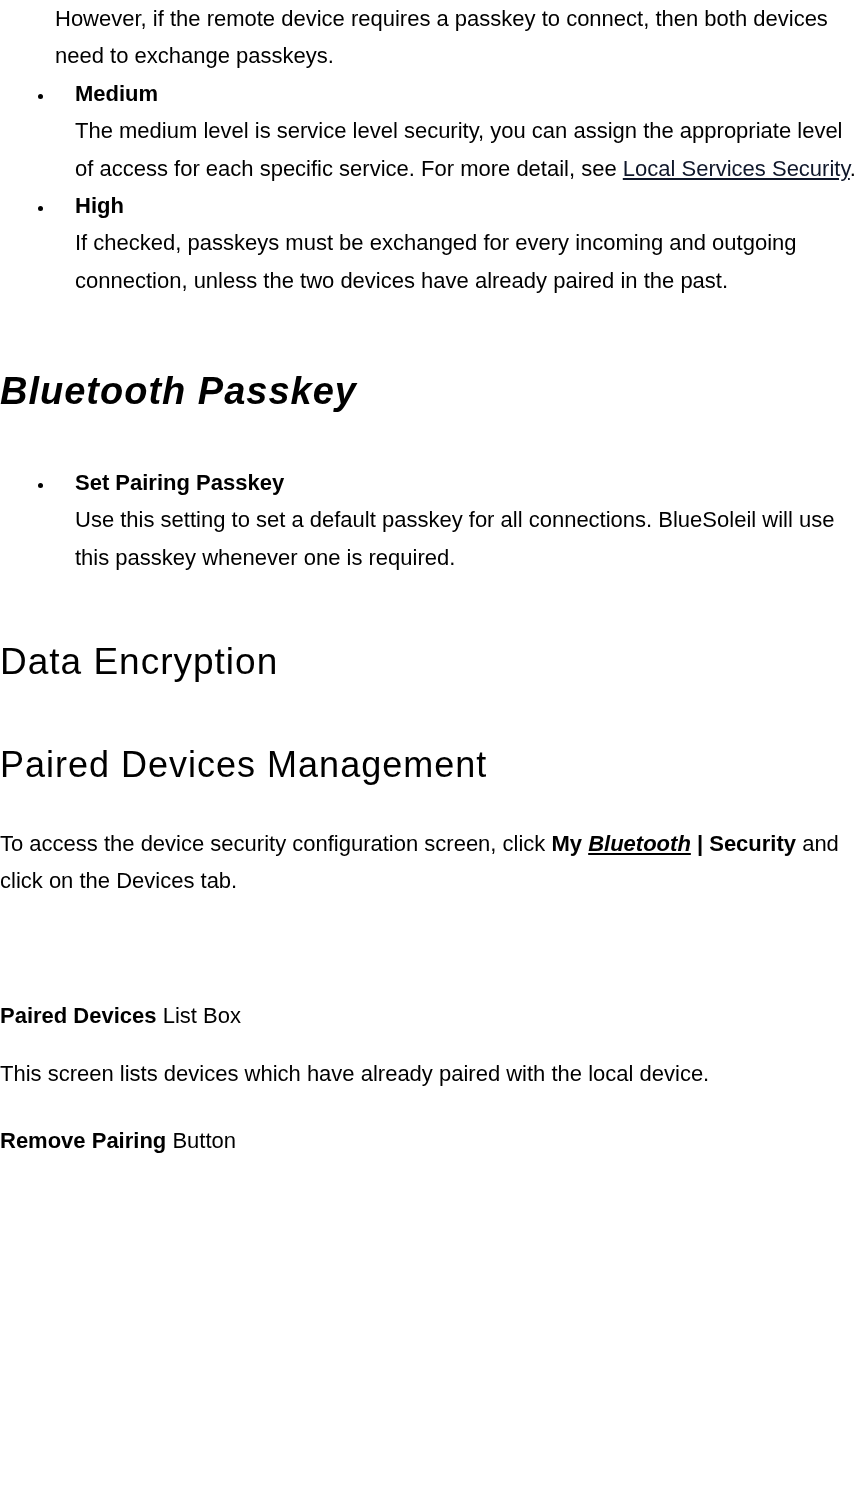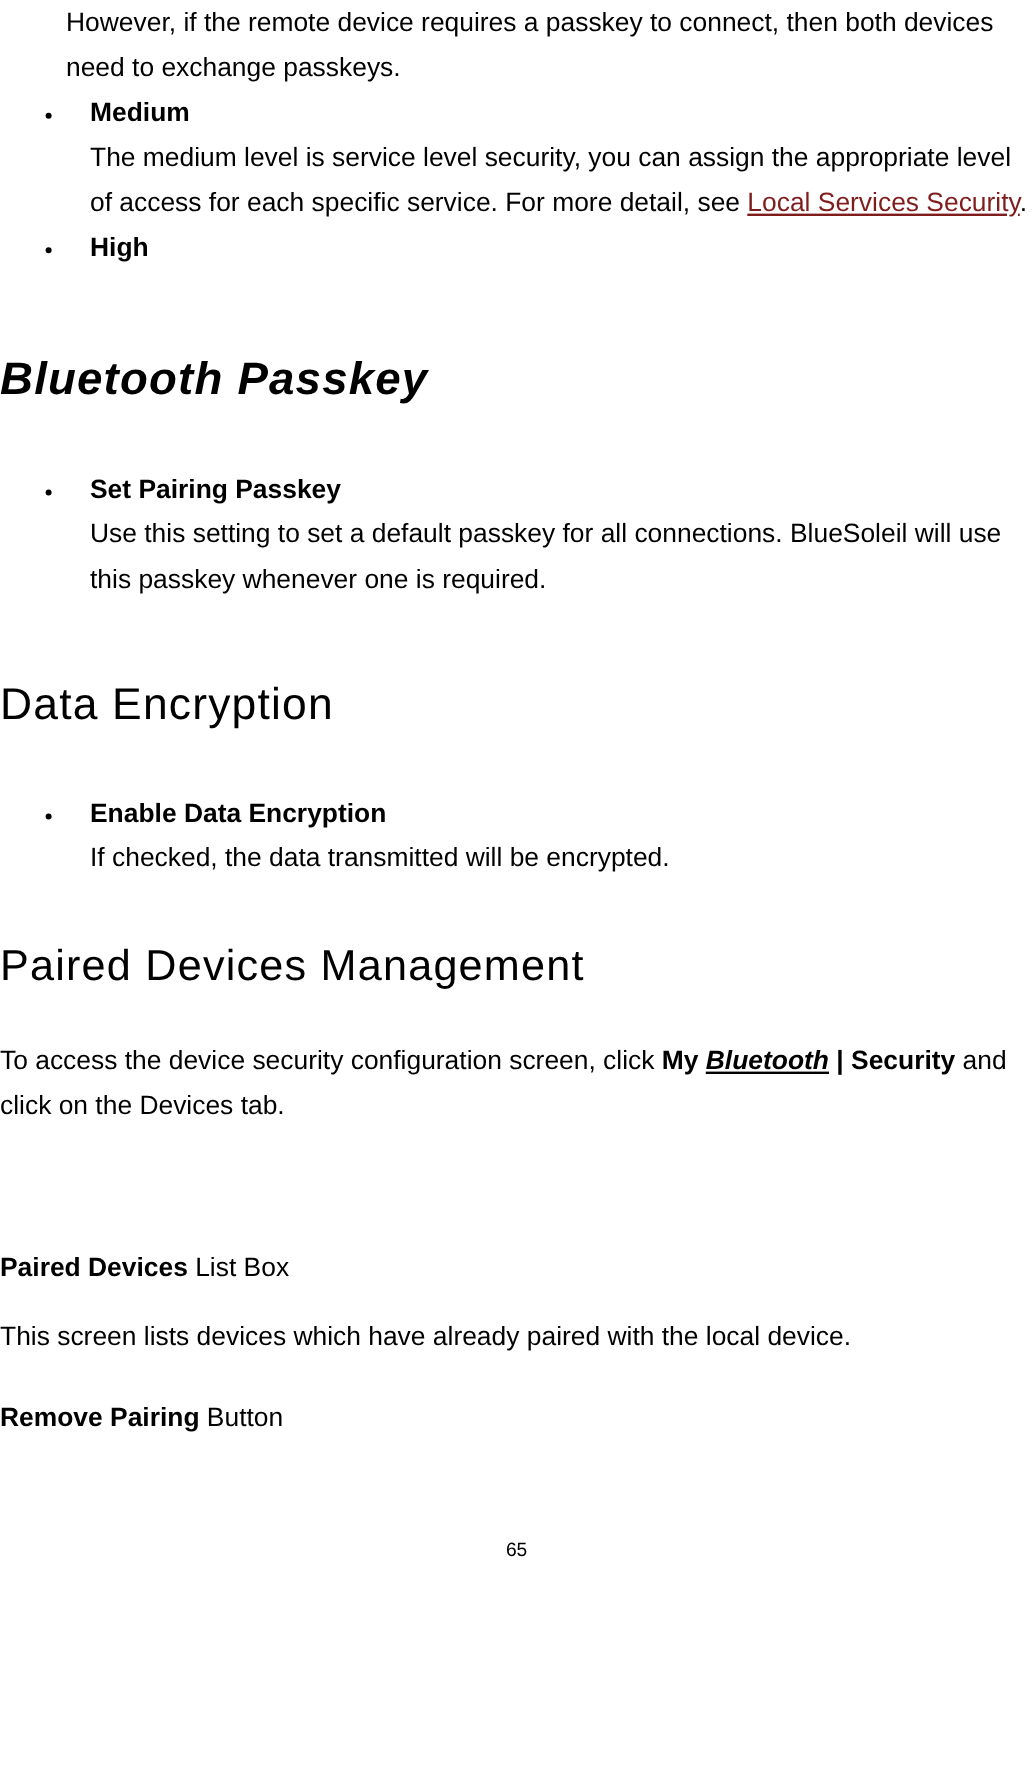--- a/index.html
+++ b/index.html
@@ -32,7 +32,7 @@
       font-weight: bold;
     }
     a.link {
-      color: #7f1d1d;
+      color: #0f172a;
       text-decoration: underline;
     }
     h2.italic-heading {

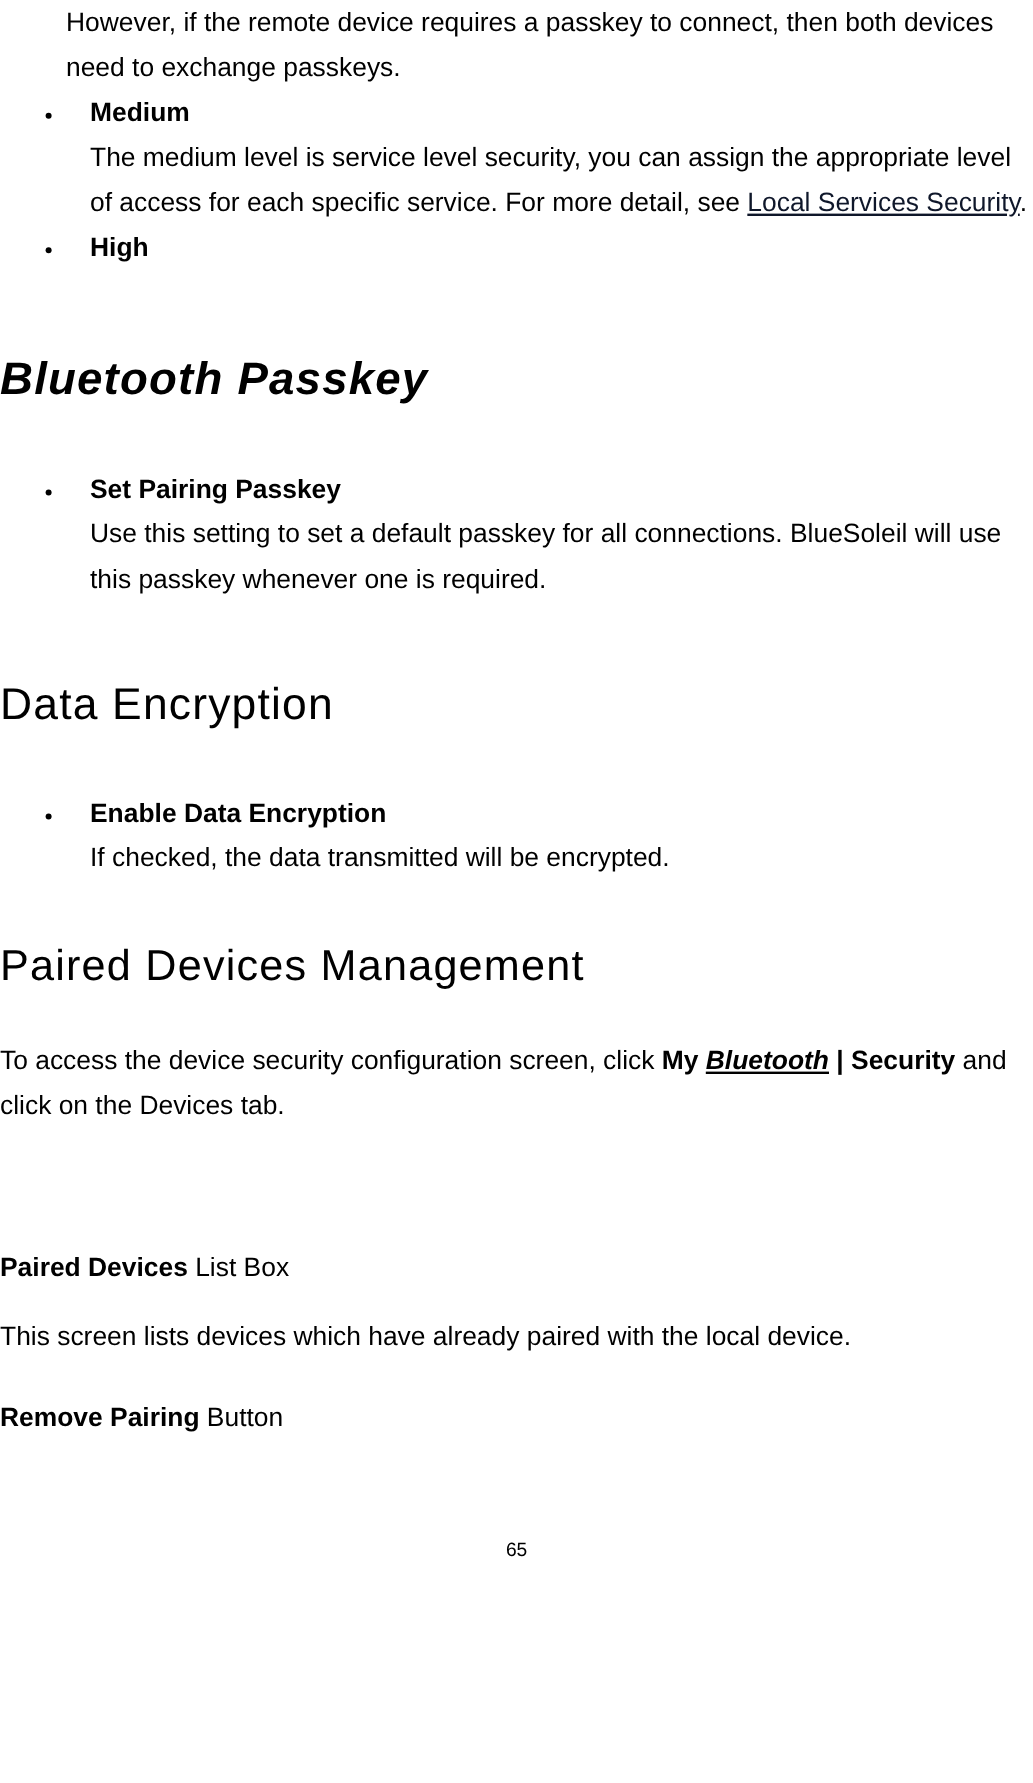--- a/index.html
+++ b/index.html
@@ -90,6 +90,7 @@
     </li>
     <li>
       <span class="bold">High</span><br>
+      <span>If checked, passkeys must be exchanged for every incoming and outgoing connection, unless the two devices have already paired in the past.</span>
     </li>
   </ul>
 

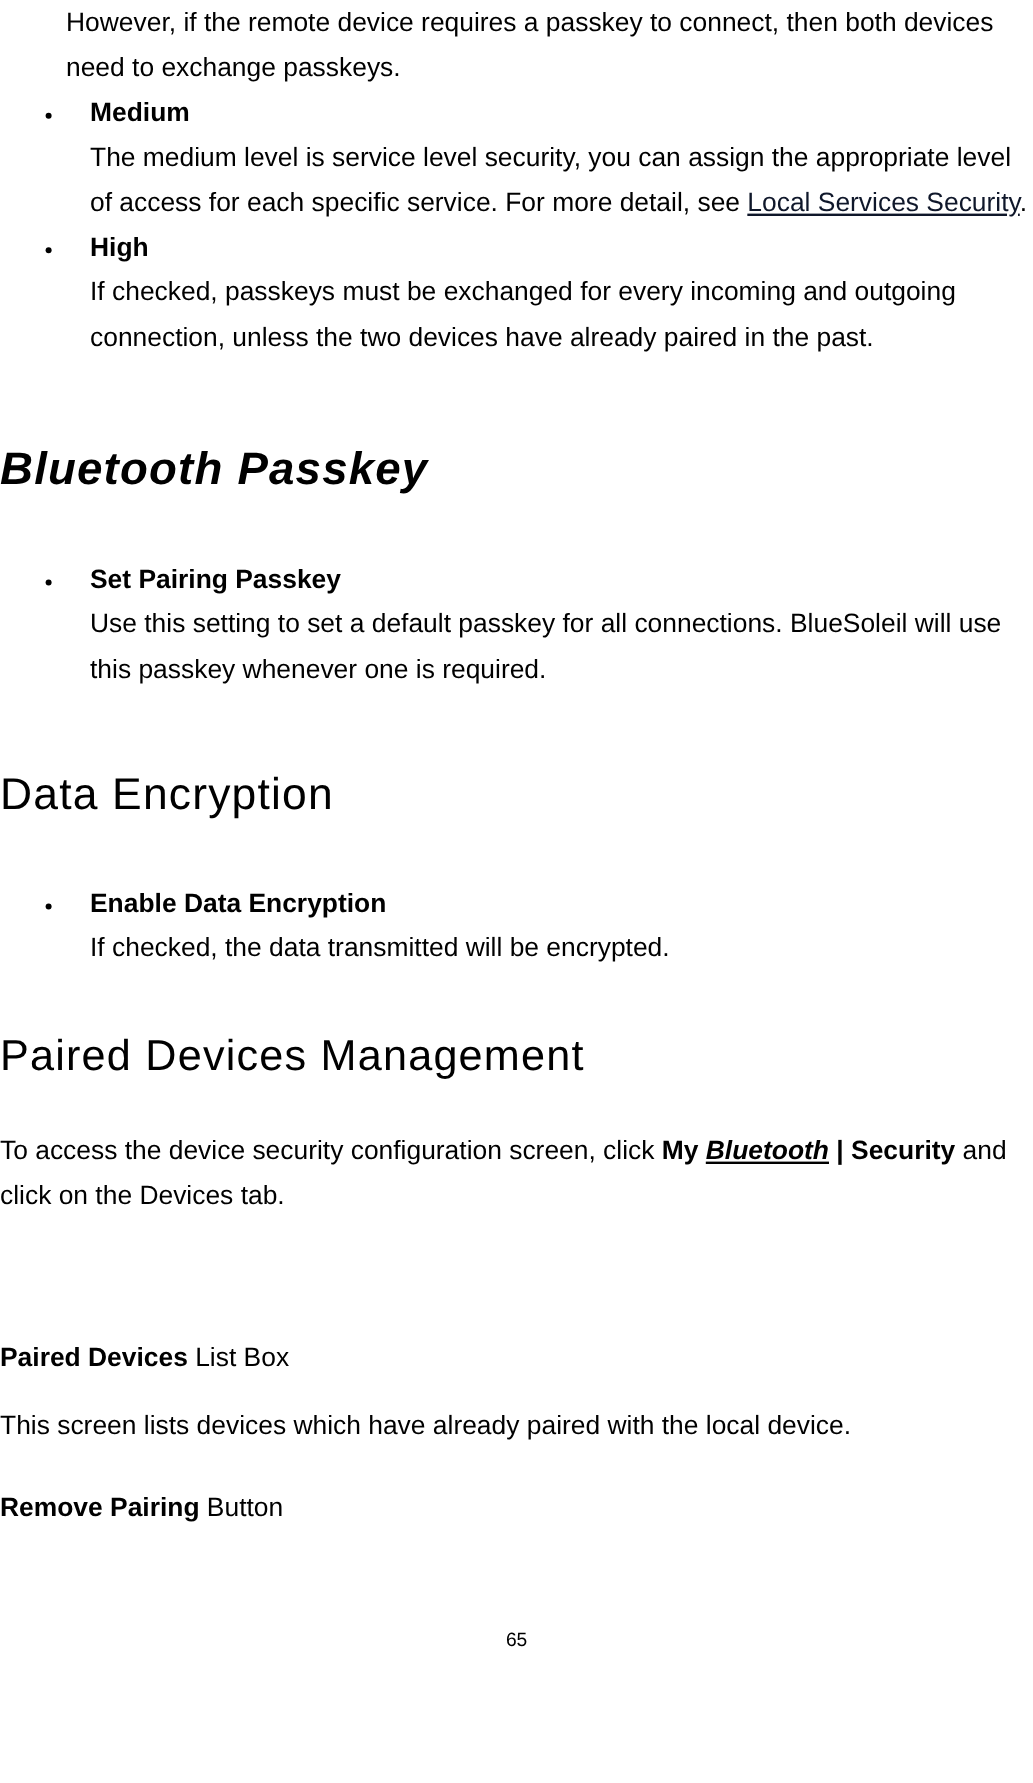--- a/index.html
+++ b/index.html
@@ -105,12 +105,6 @@
 
   <h2 class="plain-heading">Data Encryption</h2>
 
-  <ul>
-    <li>
-      <span class="bold">Enable Data Encryption</span><br>
-      <span>If checked, the data transmitted will be encrypted.</span>
-    </li>
-  </ul>
 
   <h1 class="main-heading">Paired Devices Management</h1>
 

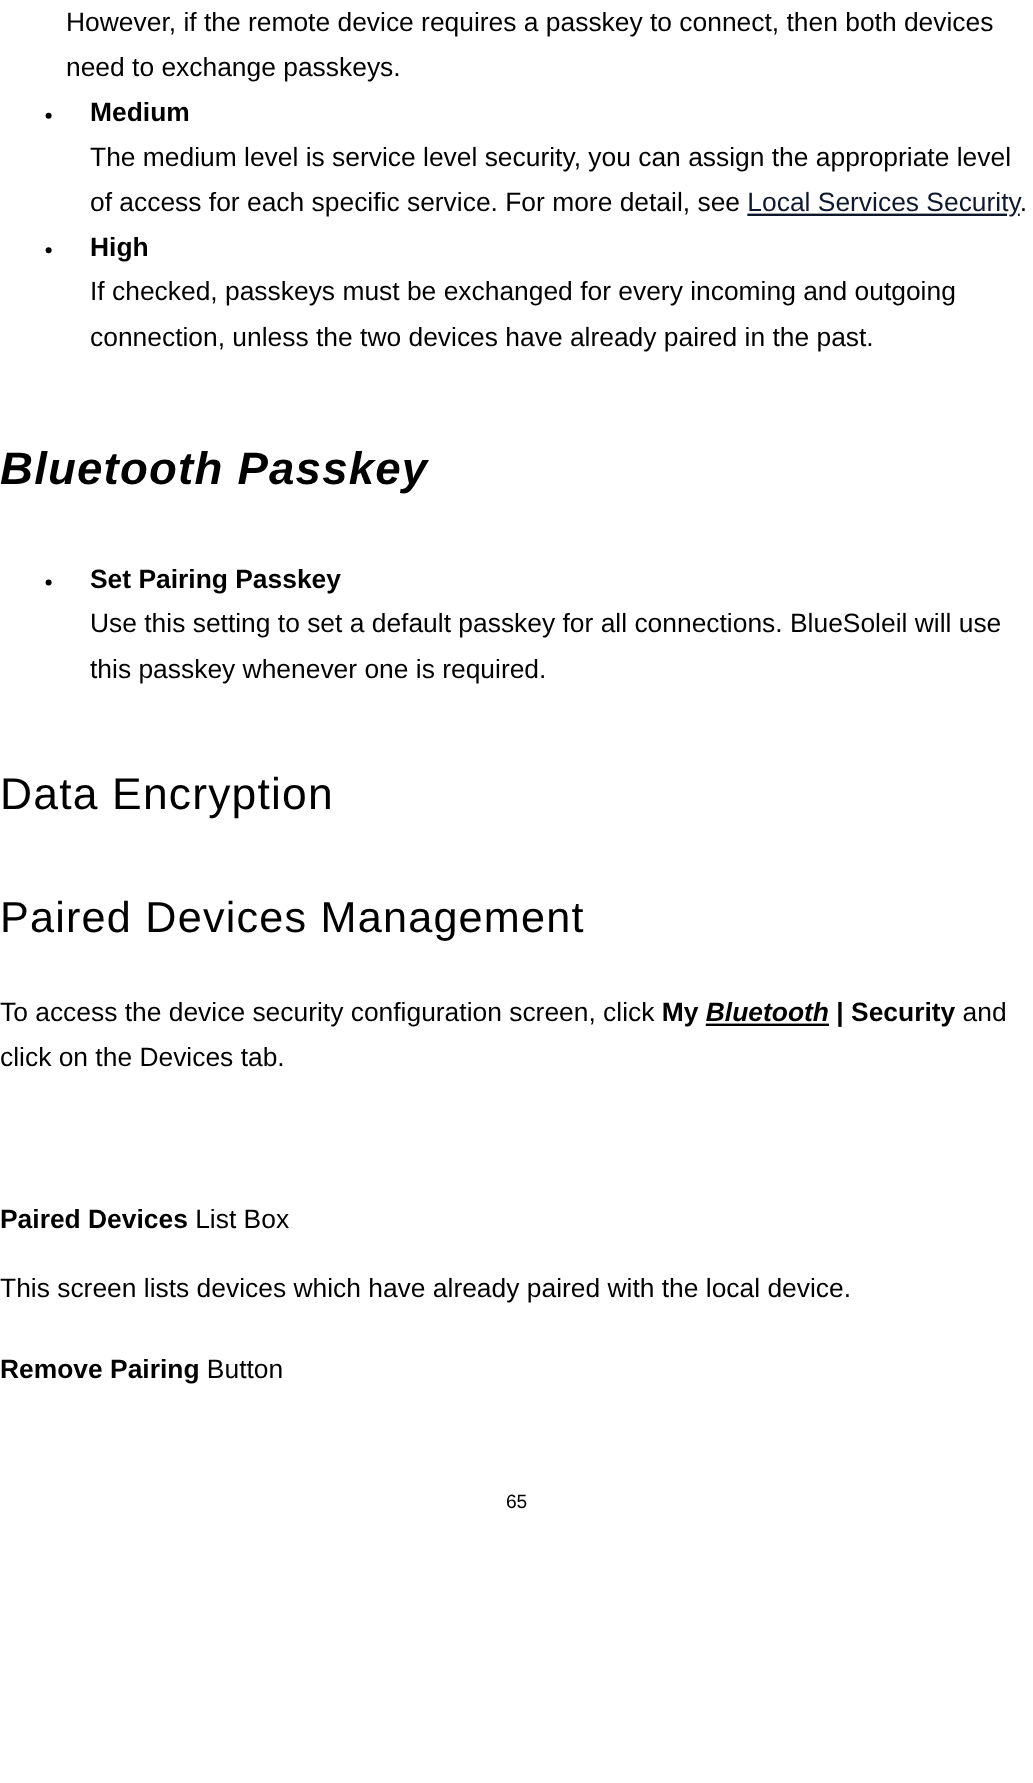--- a/index.html
+++ b/index.html
@@ -124,7 +124,6 @@
     <span class="bold">Remove Pairing</span><span> Button</span>
   </p>
 
-  <div class="page-number">65</div>
 
 </div>
 

